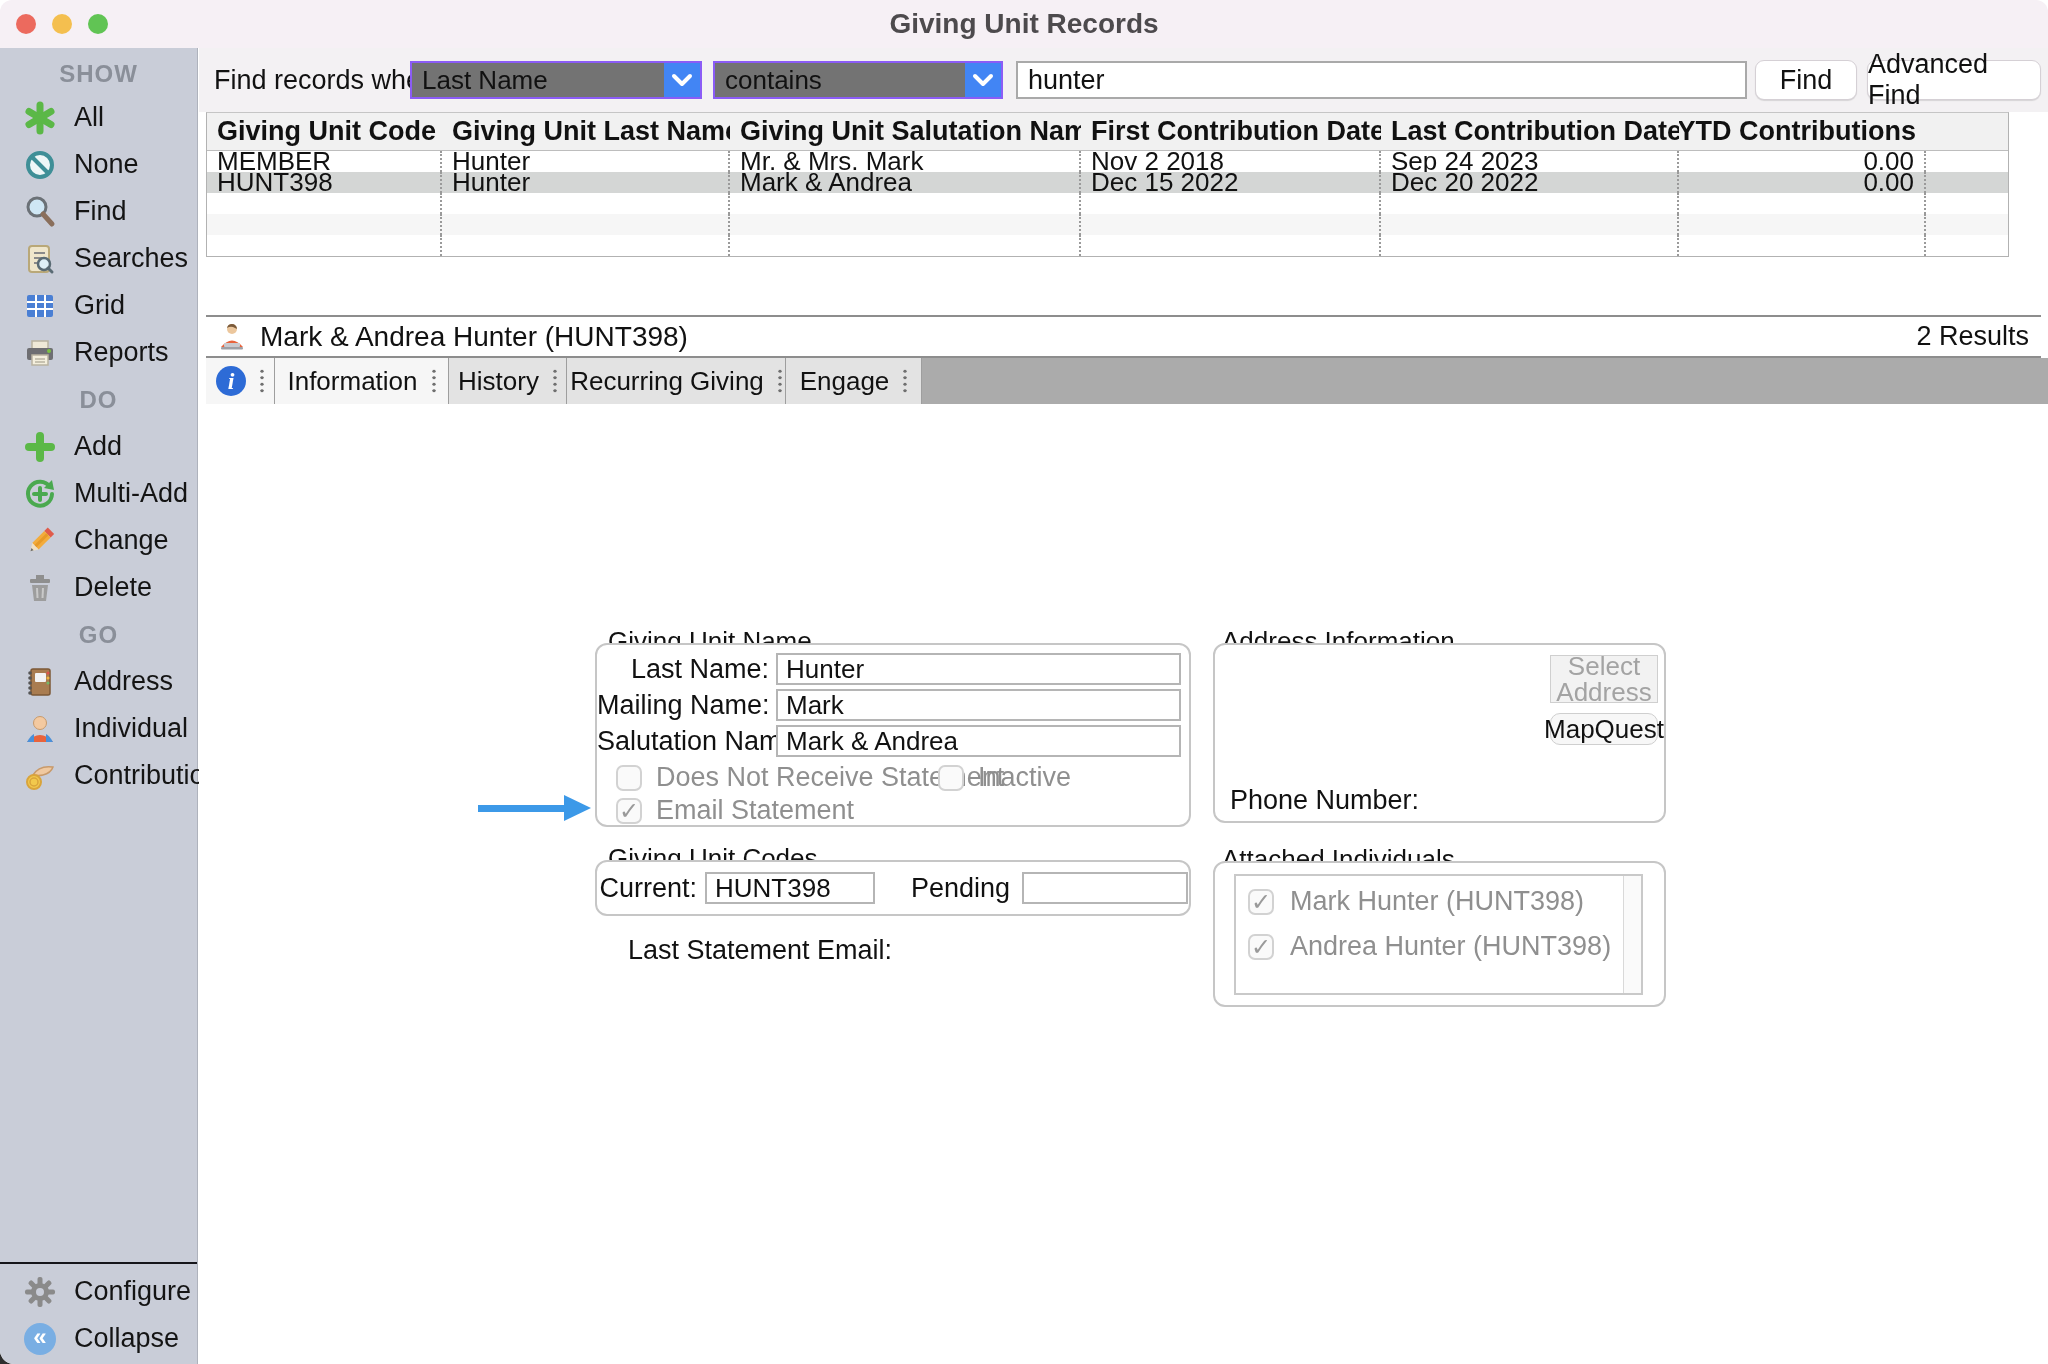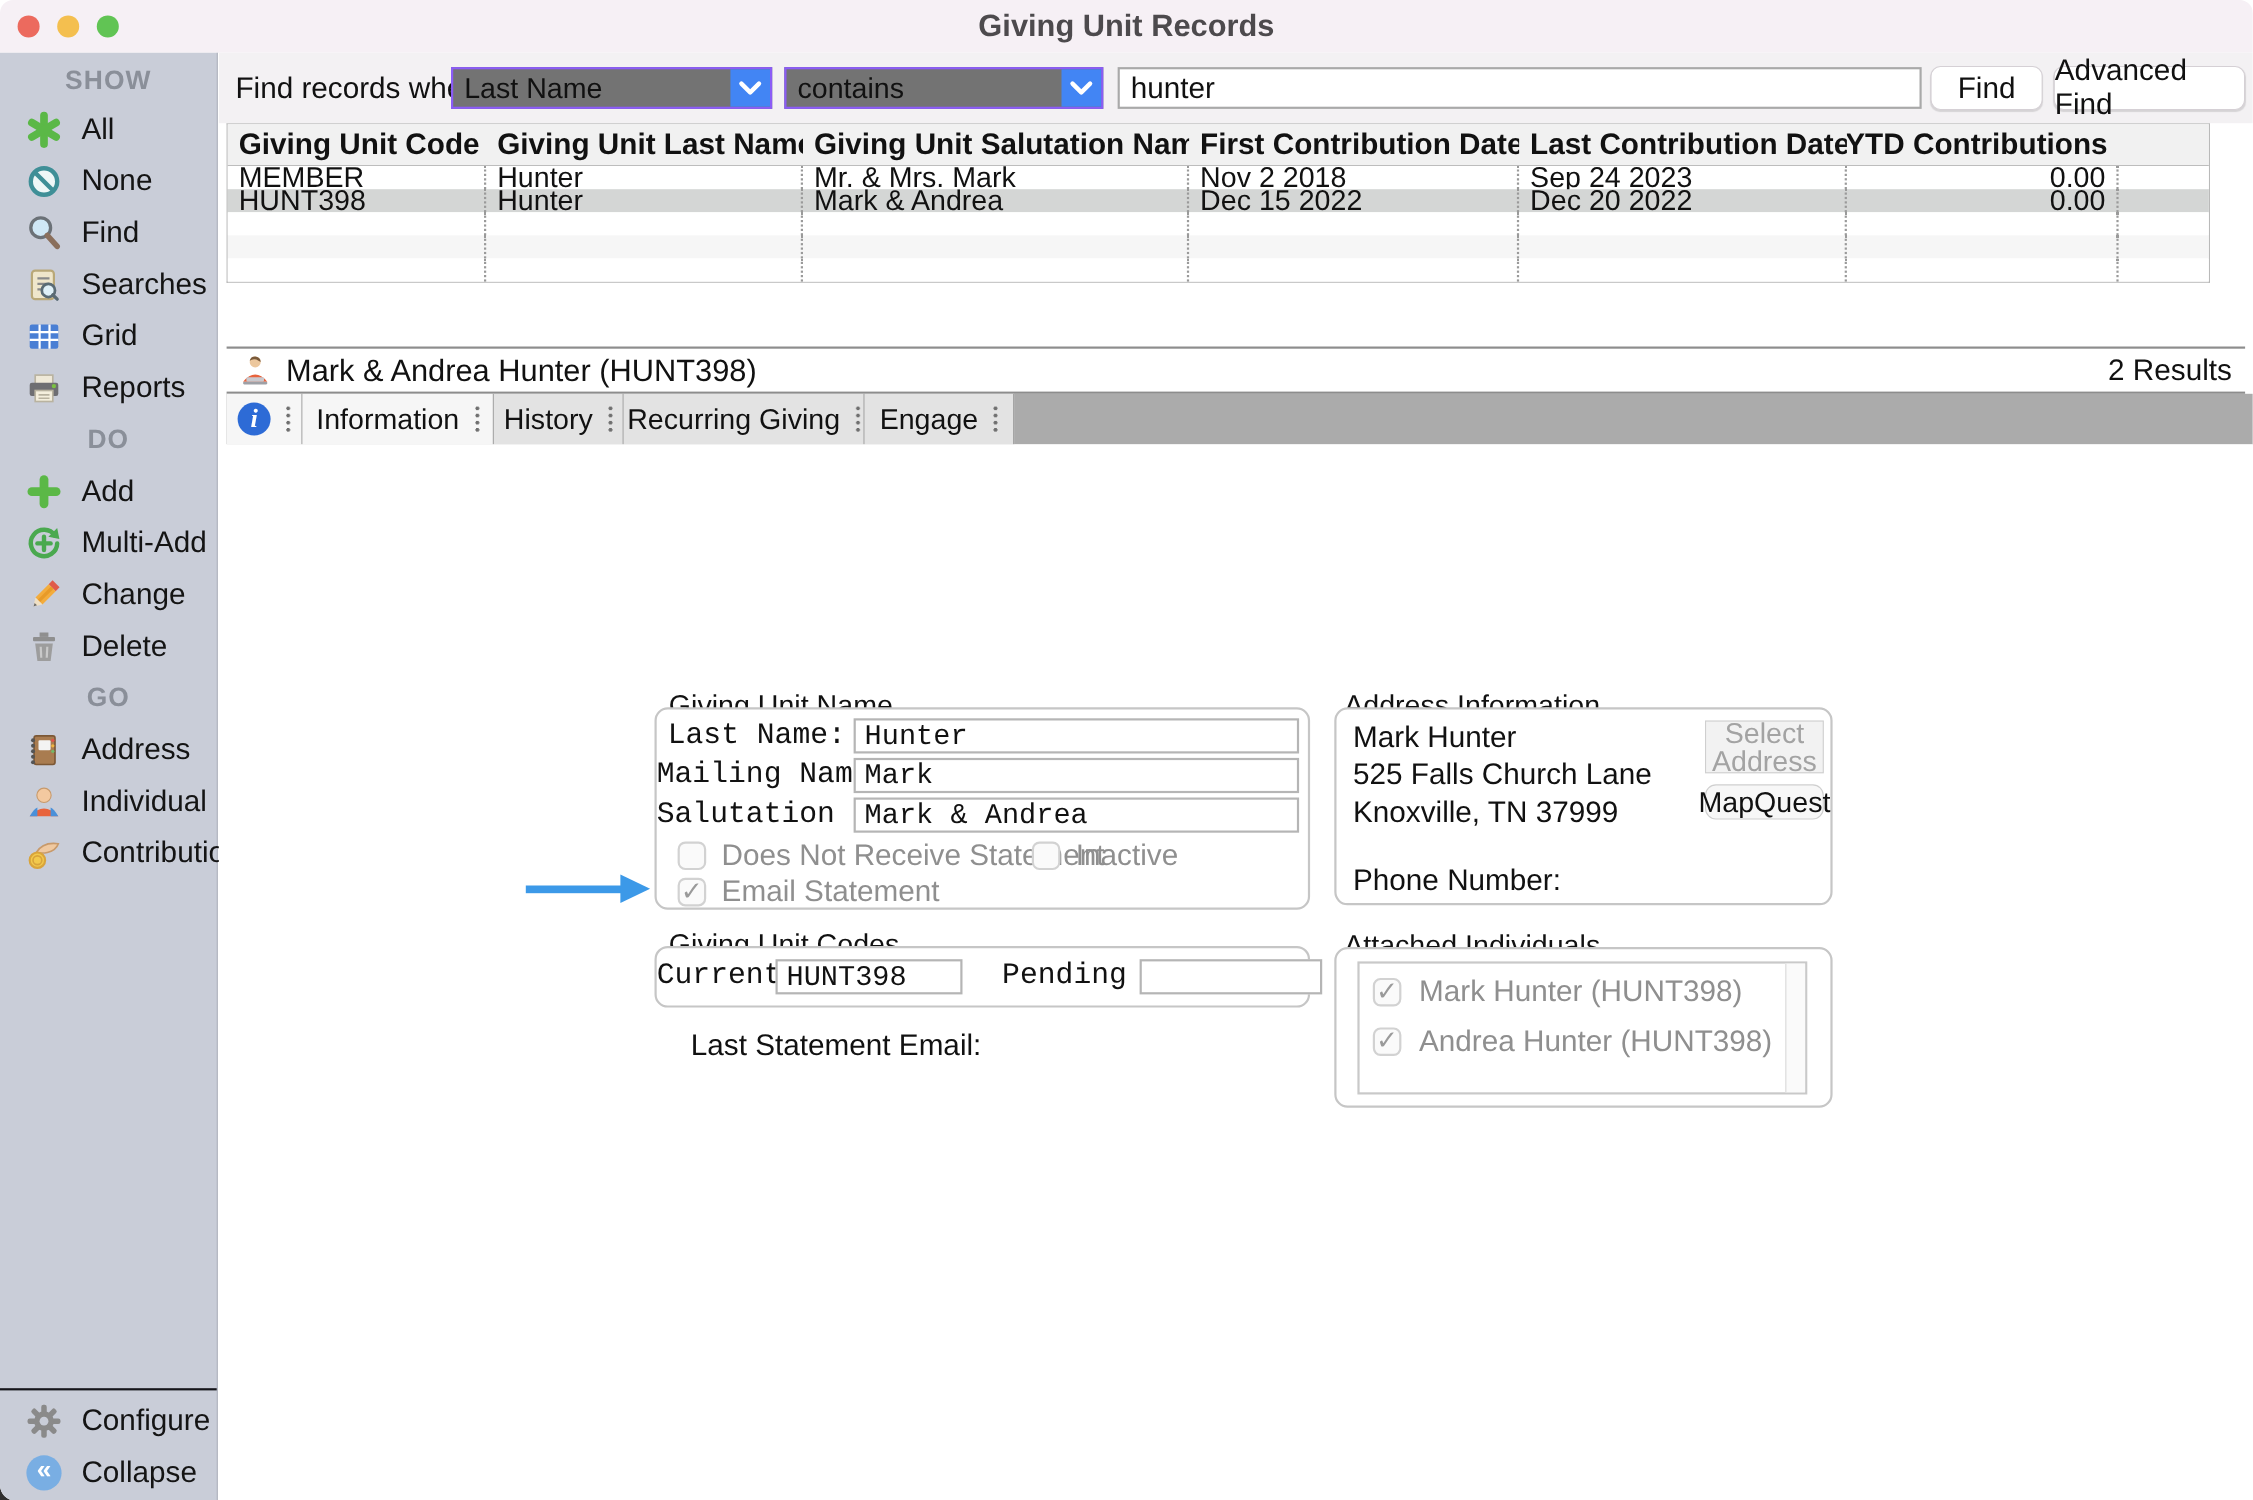--- a/index.html
+++ b/index.html
@@ -74,7 +74,7 @@
   .group-label { position:absolute; font-size:26px; color:#111; }
   .panel { position:absolute; border:2px solid #c6c6c6; border-radius:12px; background:#fff; }
 
-  .frow { position:absolute; display:flex; align-items:center;font-family:Liberation Mono, monospace; }
+  .frow { position:absolute; display:flex; align-items:center; }
   .frow .flabel { font-size:27px; color:#111; text-align:right; white-space:nowrap; }
   .txt { height:32px; background:#fff; border:2px solid #b5b5b5; font-size:26px; color:#111; padding:0 8px; font-family:inherit; }
 

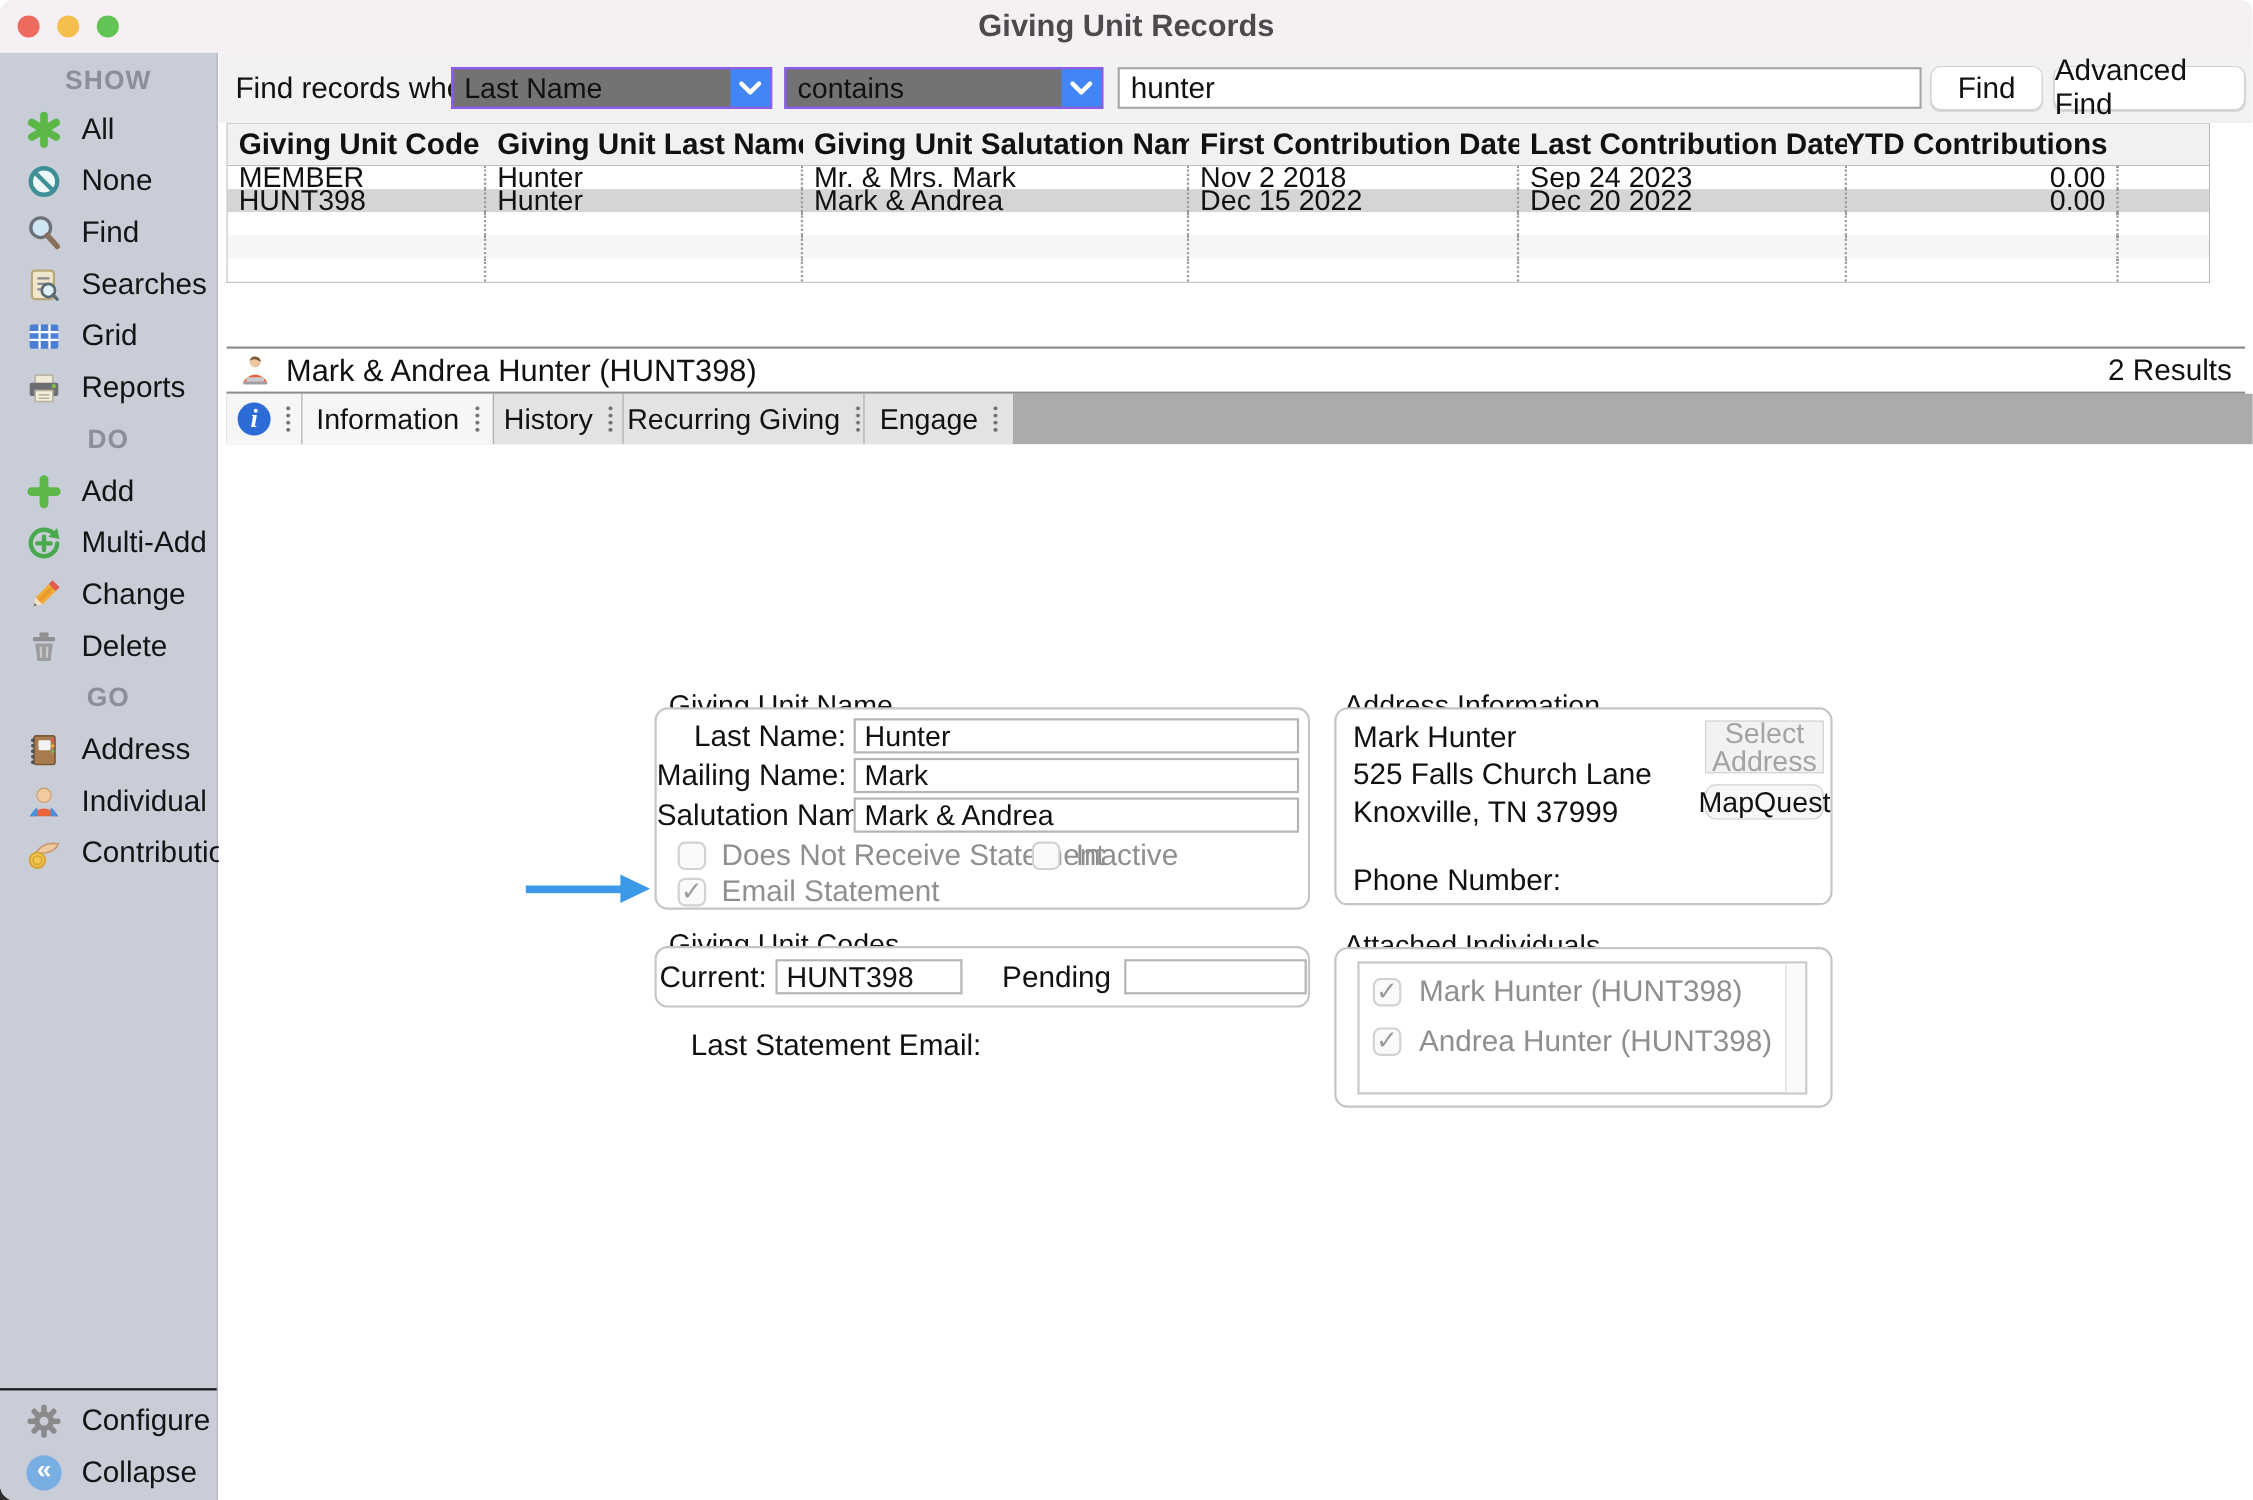--- a/index.html
+++ b/index.html
@@ -494,11 +494,6 @@
 
       <div class="group-label" style="left:1023px; top:222px;">Address Information</div>
       <div class="panel" style="left:1014px; top:239px; width:453px; height:180px;">
-        <div class="addr-lines">
-          <div>Mark Hunter</div>
-          <div>525 Falls Church Lane</div>
-          <div>Knoxville, TN 37999</div>
-        </div>
         <div class="mini-btn disabled" style="left:335px; top:10px; width:108px; height:48px; line-height:26px;">Select Address</div>
         <div class="mini-btn enabled" style="left:335px; top:68px; width:108px; height:32px;">MapQuest</div>
         <div class="phone-label" style="left:15px; top:140px;">Phone Number:</div>

